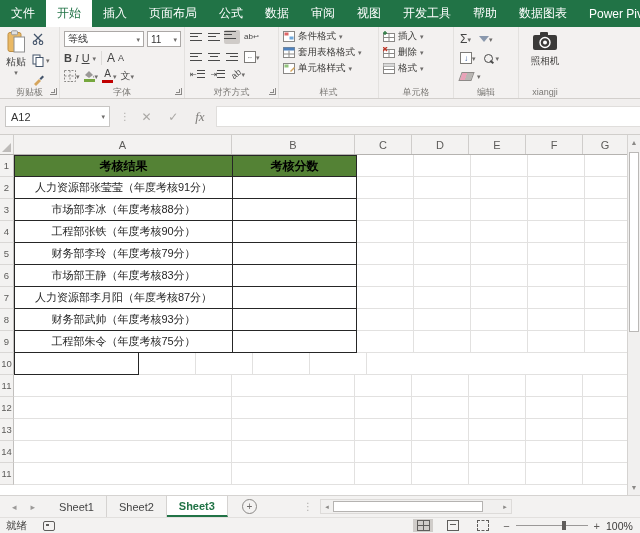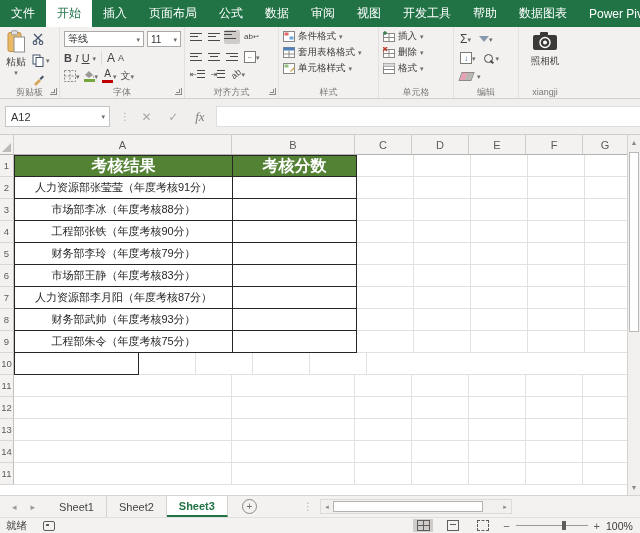--- a/index.html
+++ b/index.html
@@ -103,7 +103,7 @@
       box-sizing:border-box;font-size:9.5px;color:#5c5b59;display:flex;align-items:center;justify-content:center}
   .cell{box-sizing:border-box;display:flex;align-items:center;justify-content:center;overflow:hidden;white-space:nowrap}
   .ca{width:218px;flex:none}.cb{width:125px;flex:none}
-  .th{background:#548235;color:#ffffff;font-weight:bold;font-size:16px;border:1px solid #262626;border-right:none}
+  .th{background:#548235;color:#000000;font-weight:bold;font-size:12px;border:1px solid #262626;border-right:none}
   .th.last{border-right:1px solid #262626}
   .td{font-size:11px;color:#262626;border-left:1px solid #262626;border-bottom:1px solid #262626}
   .td.bcol{border-right:1px solid #262626}

